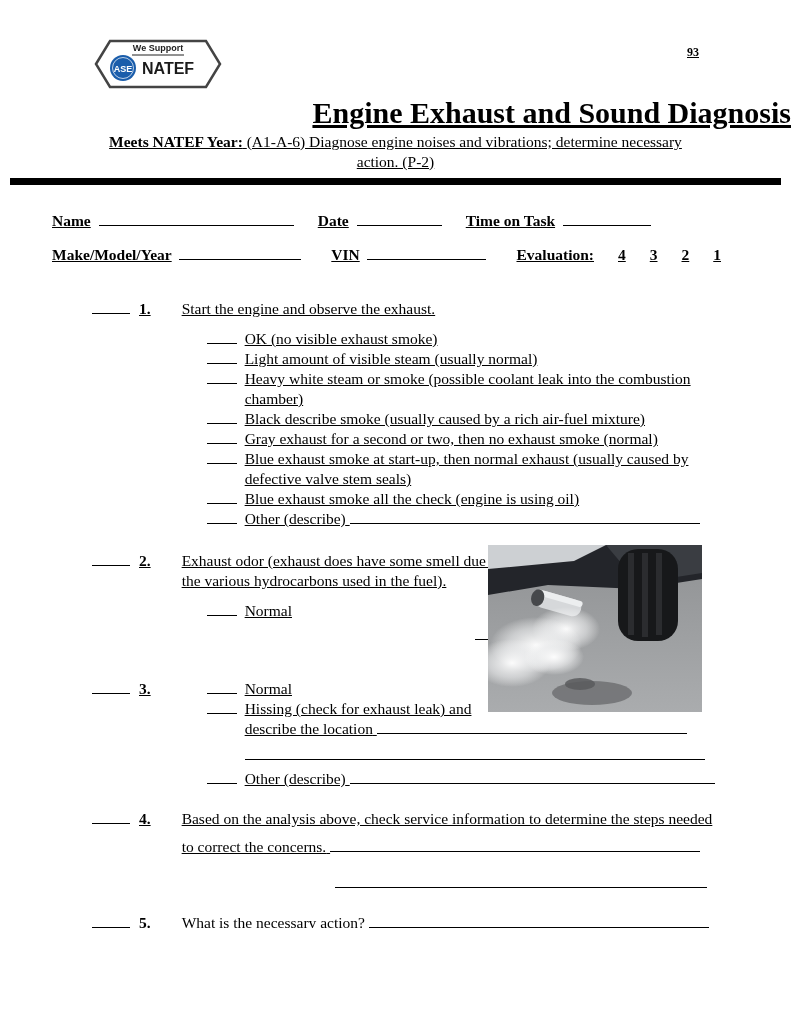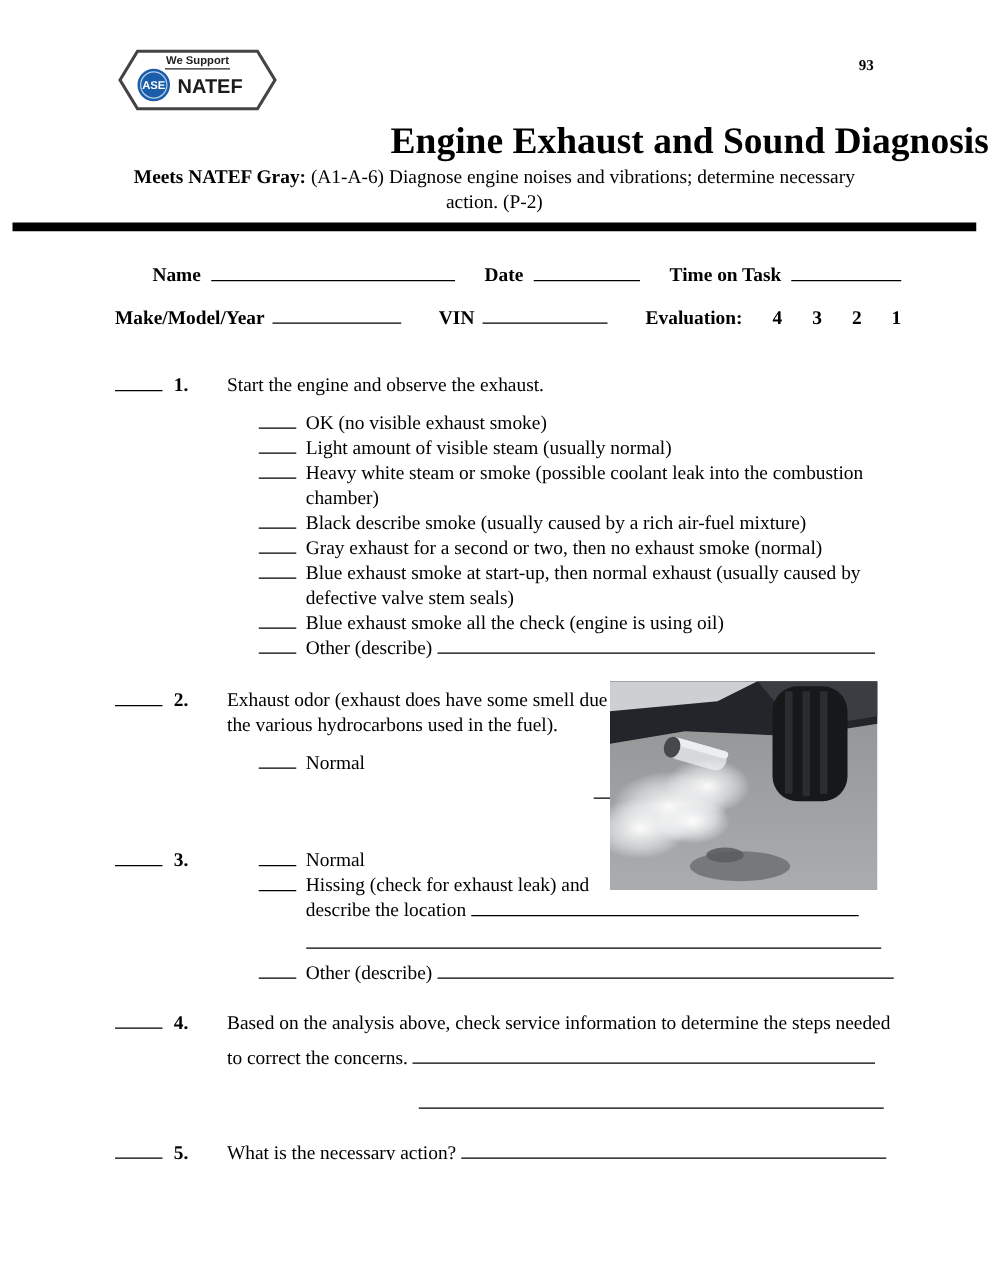--- a/index.html
+++ b/index.html
@@ -7,7 +7,7 @@
   .page {
     position:relative; width:791px; height:928px; margin:0 auto;
     background:#ffffff; color:#000; overflow:hidden;
-    font-family:"Liberation Serif", serif; font-size:15.5px; line-height:20px;
+    font-family:"Liberation Serif", serif; font-size:15.5px; line-height:20px;text-decoration:underline;
   }
   .top-row { display:flex; justify-content:space-between; align-items:flex-start; margin:34px 92px 0 92px; }
   .page-number { font-weight:bold; font-size:12px; padding-top:8px; }

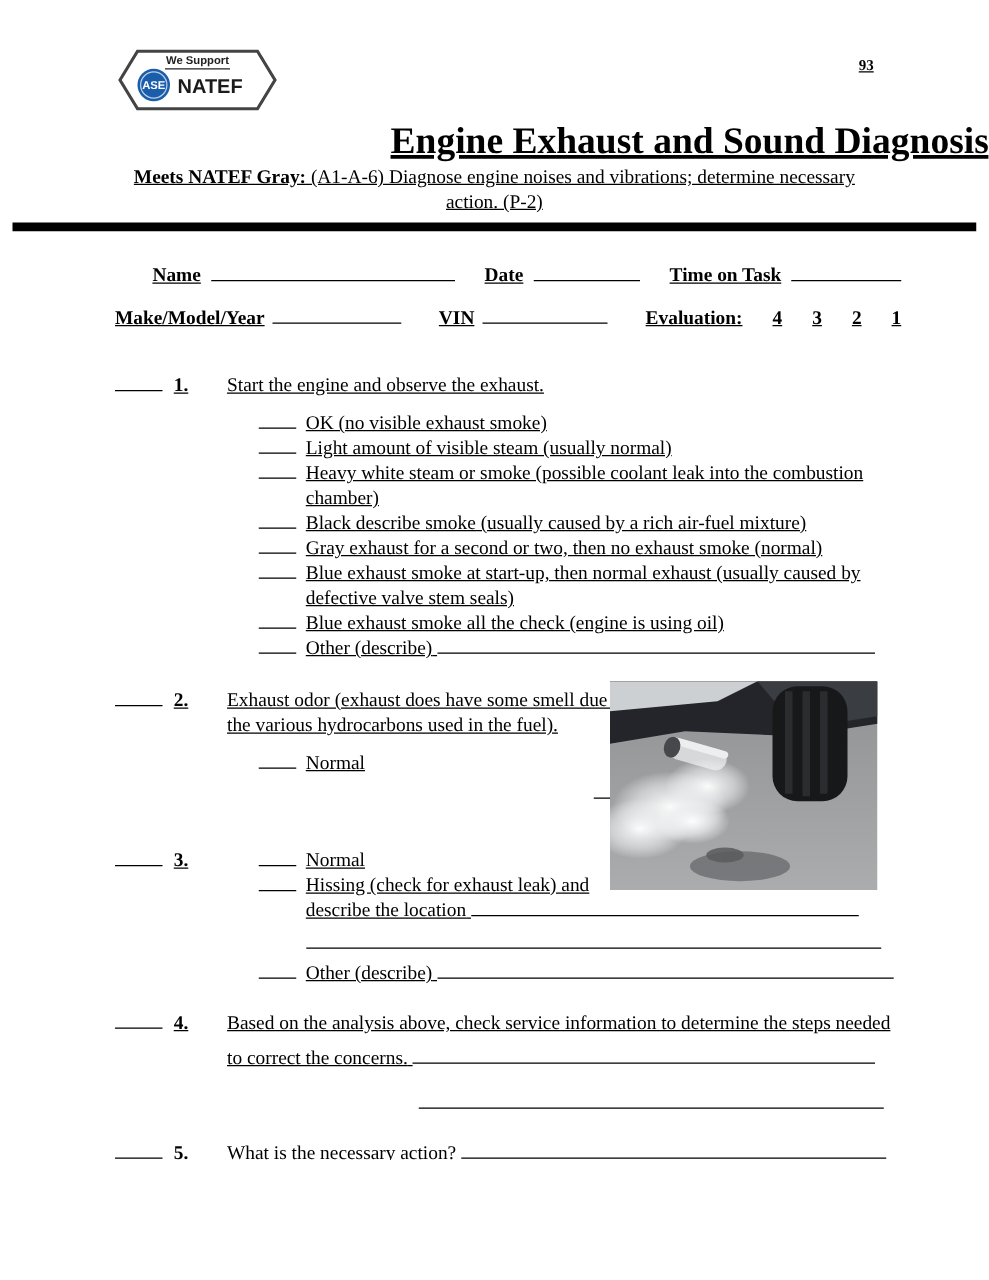--- a/index.html
+++ b/index.html
@@ -54,7 +54,7 @@
   </div>
 
   <h1 class="title">Engine Exhaust and Sound Diagnosis</h1>
-  <p class="subtitle"><b>Meets NATEF Gray:</b> <span>(A1-A-6) Diagnose engine noises and vibrations; determine necessary action. (P-2)</span></p>
+  <p class="subtitle"><b>Meets NATEF Year:</b> <span>(A1-A-6) Diagnose engine noises and vibrations; determine necessary action. (P-2)</span></p>
 
   <div class="rule"></div>
 

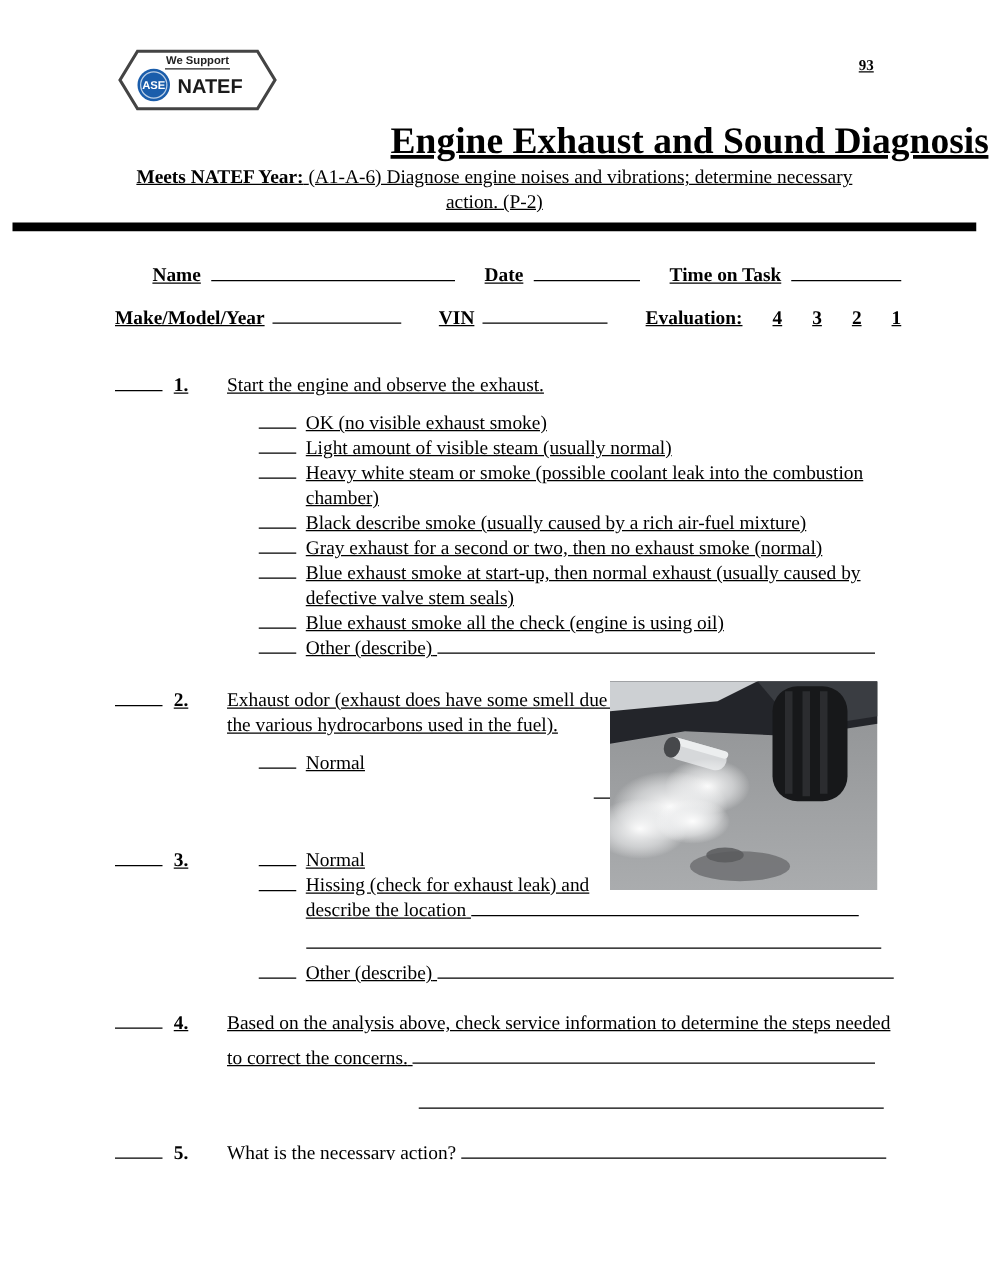--- a/index.html
+++ b/index.html
@@ -15,7 +15,7 @@
   .subtitle { margin:2px auto 0; max-width:600px; text-align:center; }
   .subtitle b { font-weight:bold; }
   .rule { margin:6px 10px 0 10px; height:7px; background:#000; }
-  .form-row { display:flex; align-items:baseline; margin-left:92px; margin-right:70px; font-weight:bold;justify-content:flex-end; }
+  .form-row { display:flex; align-items:baseline; margin-left:52px; margin-right:70px; font-weight:bold; }
   .form-row.r1 { margin-top:26px; }
   .form-row.r2 { margin-top:14px; }
   .blank { display:inline-block; height:14px; border-bottom:1.5px solid #000; vertical-align:baseline; }

